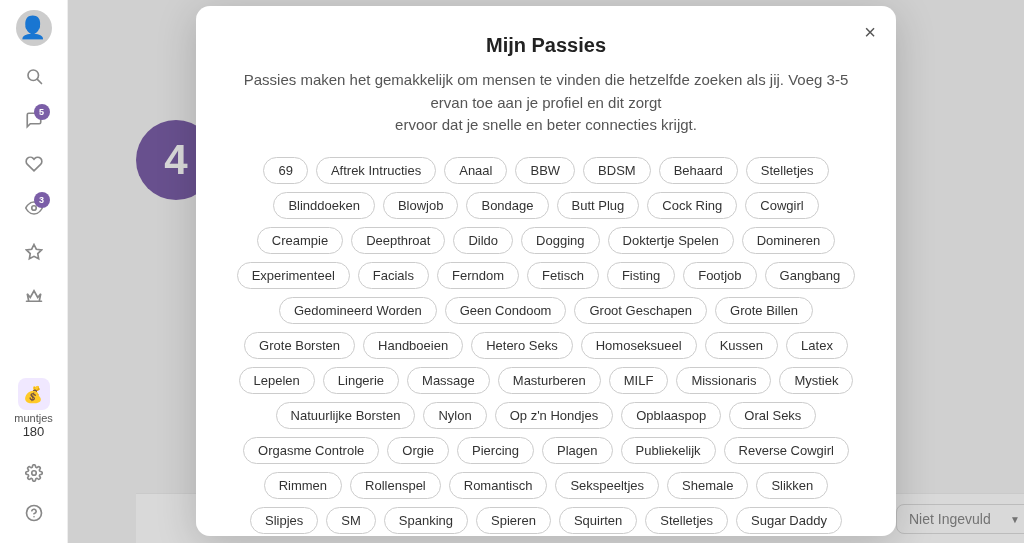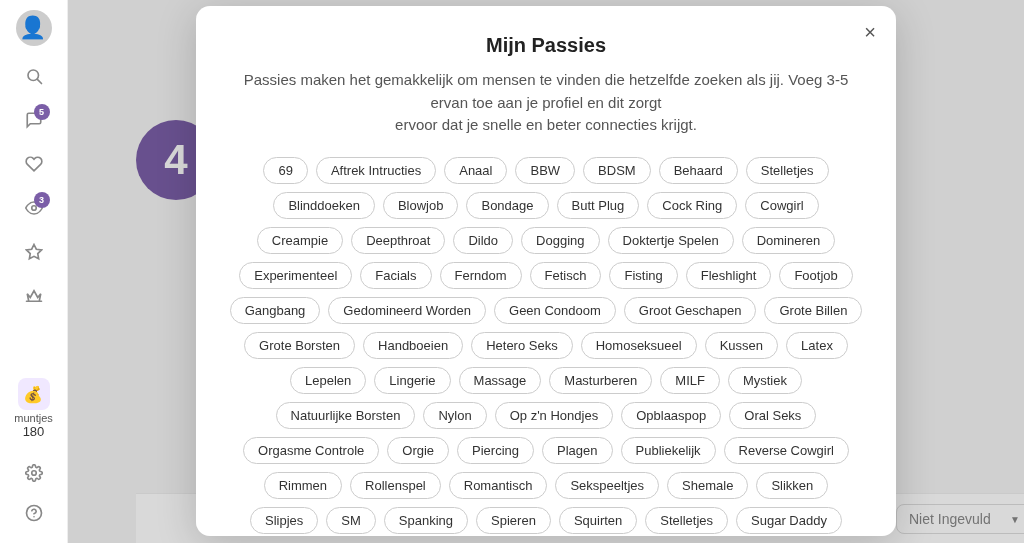--- a/index.html
+++ b/index.html
@@ -372,7 +372,6 @@
         <button class="tag">Ferndom</button>
         <button class="tag">Fetisch</button>
         <button class="tag">Fisting</button>
-        <button class="tag">Fleshlight</button>
         <button class="tag">Footjob</button>
         <button class="tag">Gangbang</button>
         <button class="tag">Gedomineerd Worden</button>

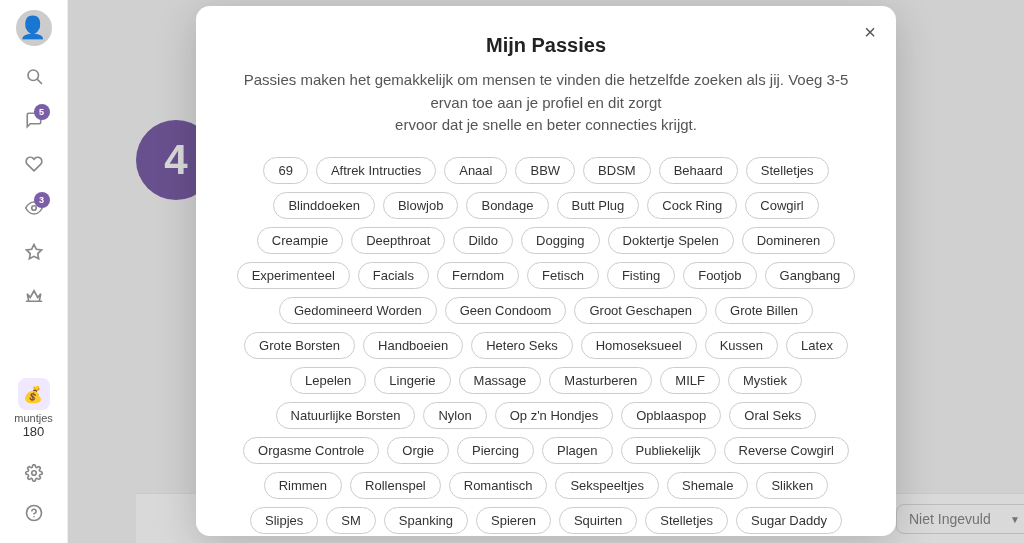--- a/index.html
+++ b/index.html
@@ -389,6 +389,7 @@
         <button class="tag">Massage</button>
         <button class="tag">Masturberen</button>
         <button class="tag">MILF</button>
+        <button class="tag">Missionaris</button>
         <button class="tag">Mystiek</button>
         <button class="tag">Natuurlijke Borsten</button>
         <button class="tag">Nylon</button>

